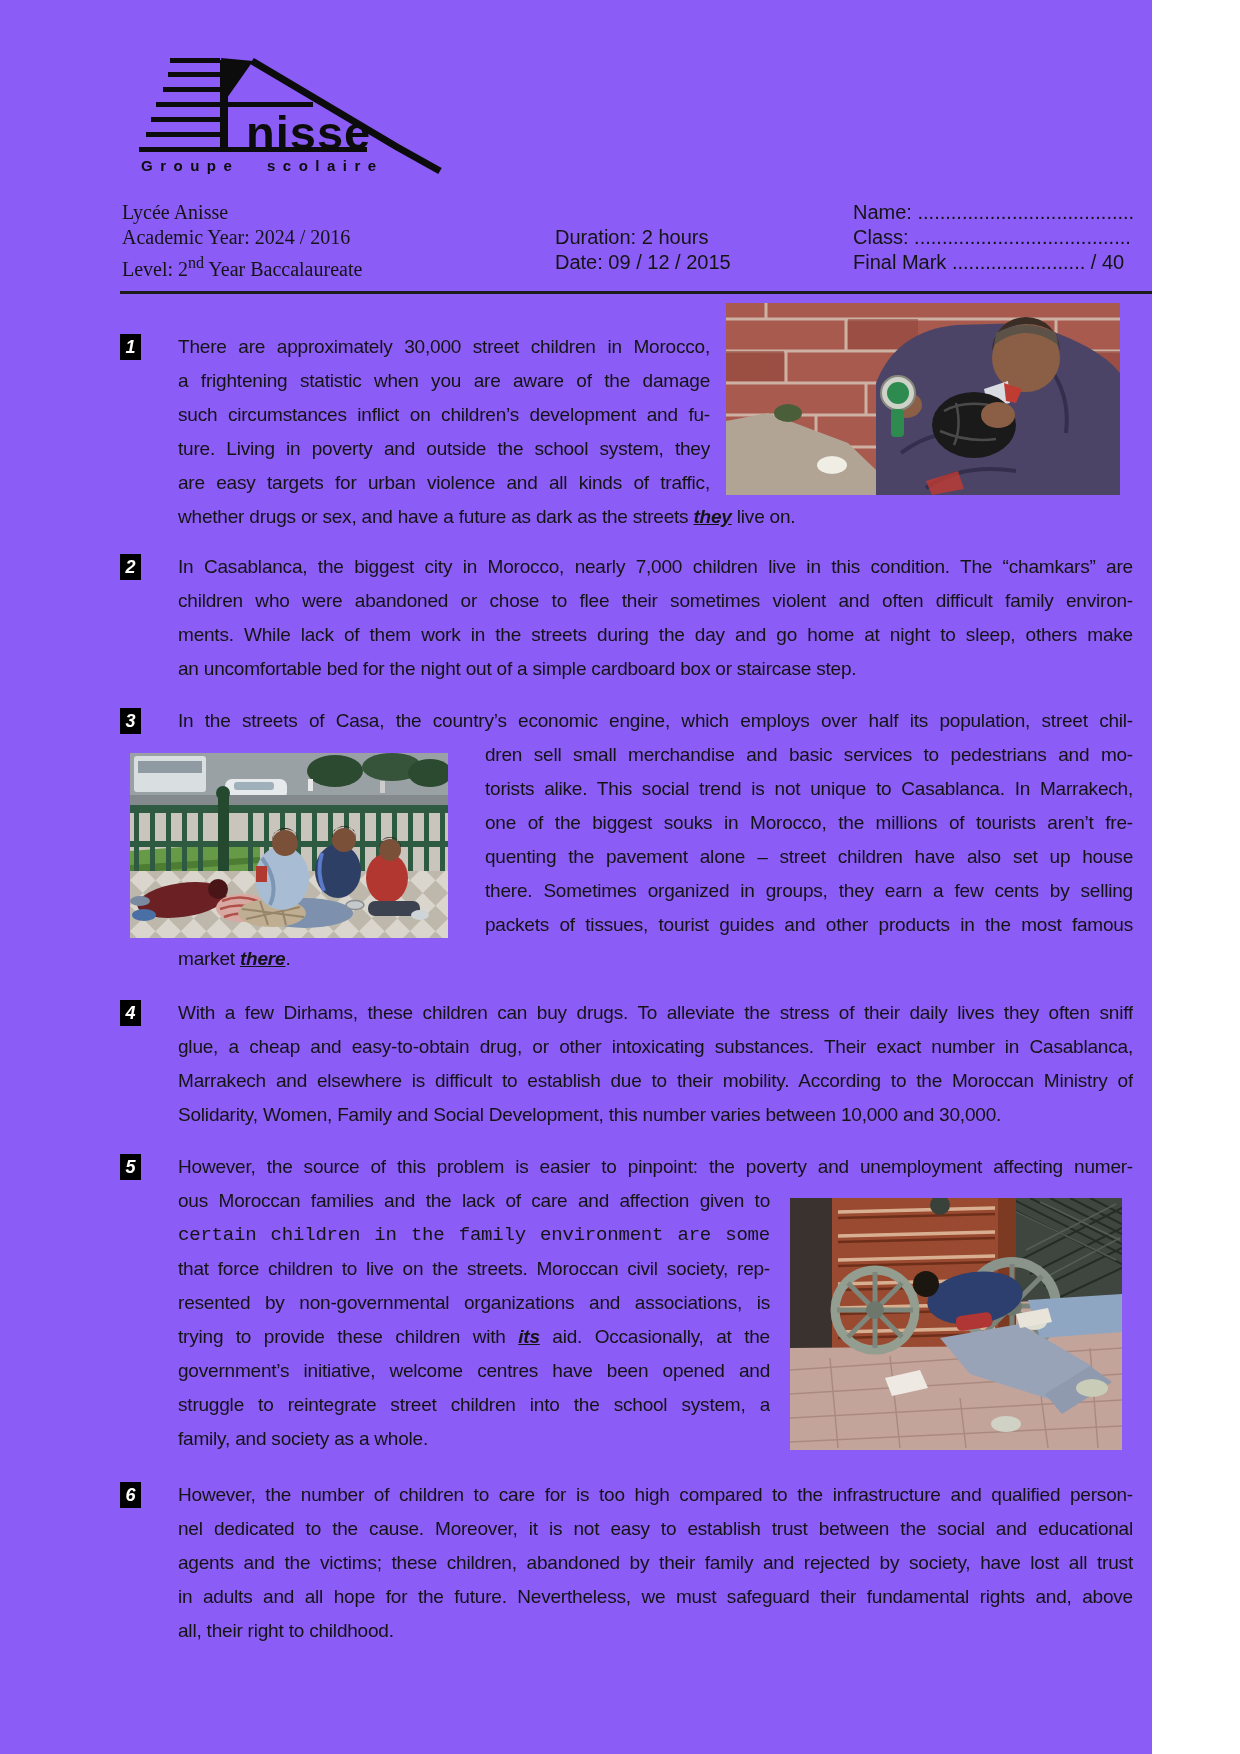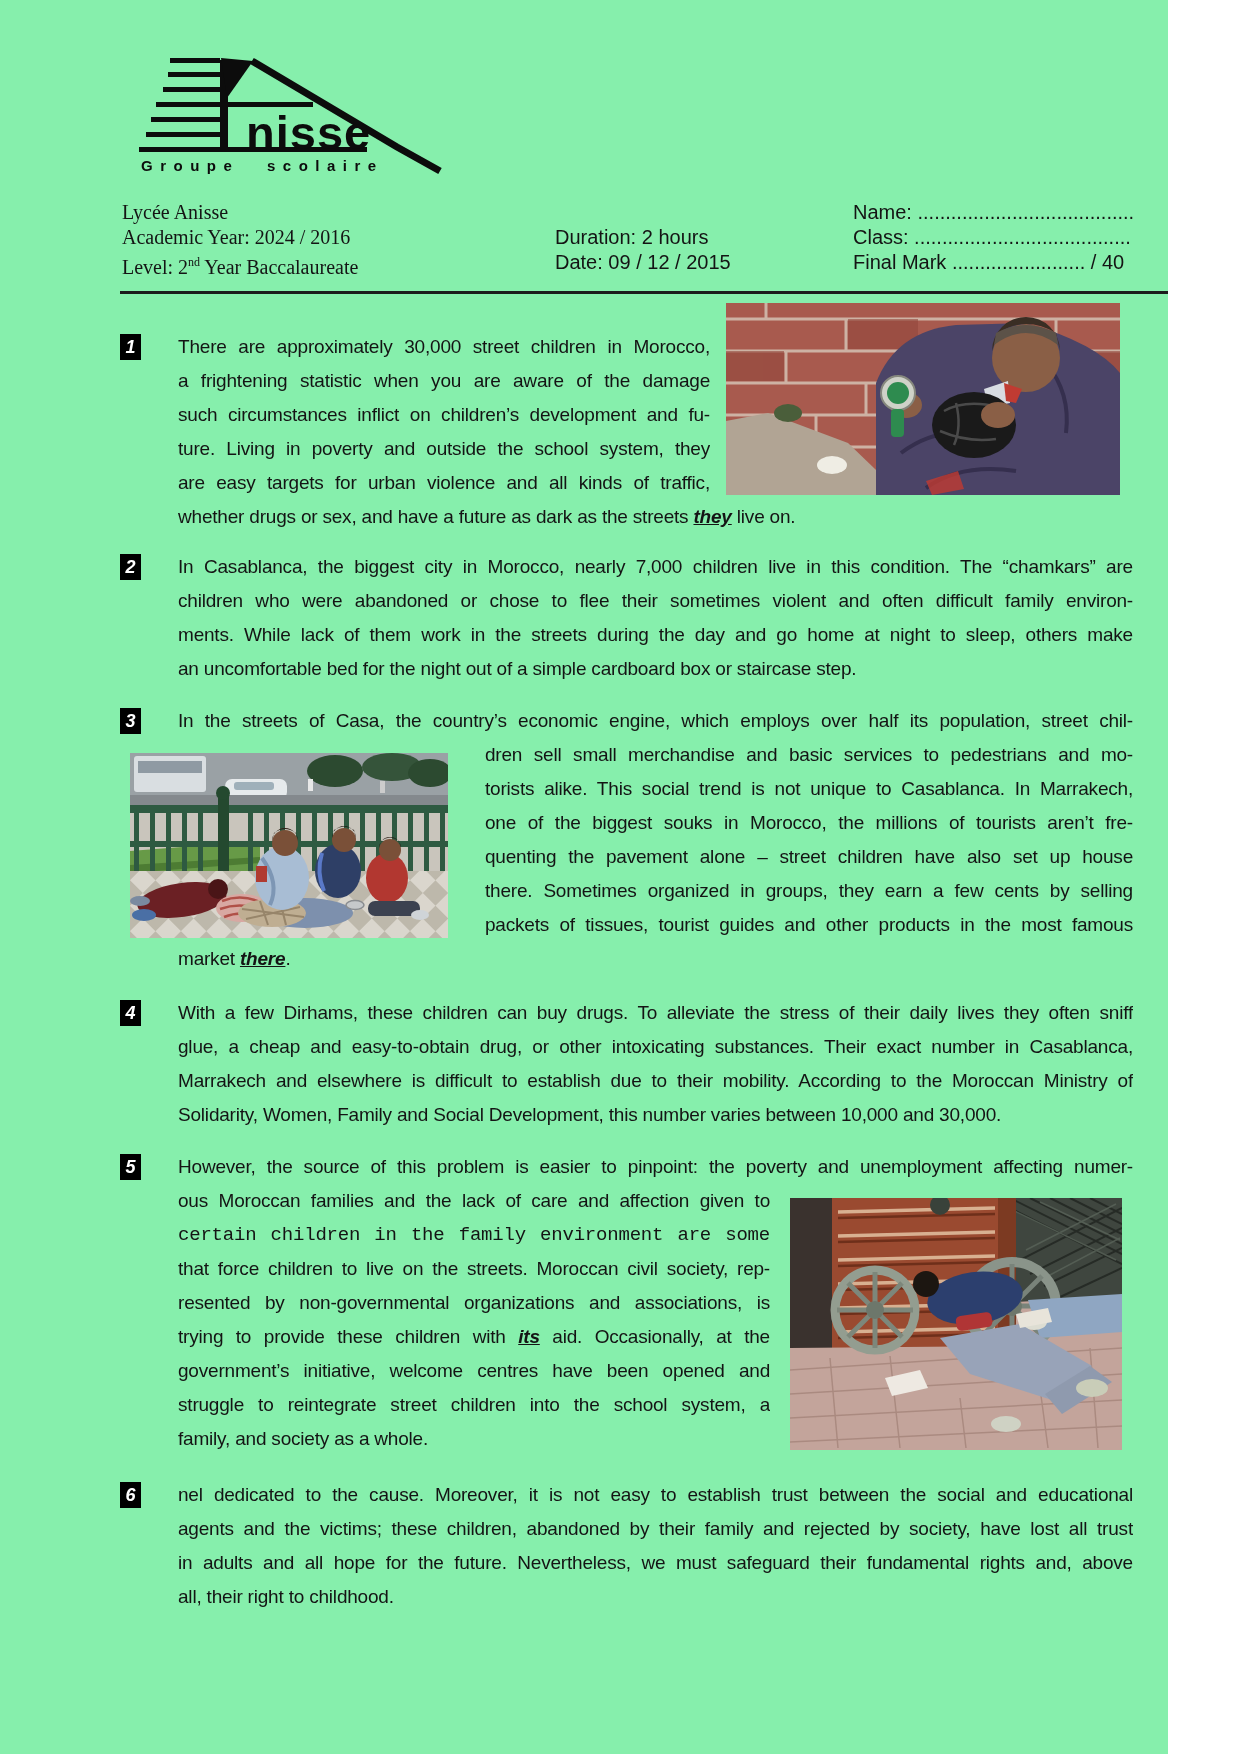--- a/index.html
+++ b/index.html
@@ -3,8 +3,8 @@
 <meta charset="utf-8">
 <style>
   html,body{margin:0;padding:0;background:#ffffff;}
-  .page{position:relative;width:1152px;height:1754px;background:#86efac;overflow:hidden;
-        font-family:"Liberation Sans","DejaVu Sans",sans-serif;color:#141414;padding-left:16px;}
+  .page{position:relative;width:1152px;height:1754px;background:#8b5cf6;overflow:hidden;
+        font-family:"Liberation Sans","DejaVu Sans",sans-serif;color:#141414;}
   
   .hcol{position:absolute;top:200px;font-size:20px;line-height:25px;white-space:nowrap;}
   #hcol1{left:122px;font-family:Liberation Serif, serif;} #hcol2{left:555px;} #hcol3{left:853px;}

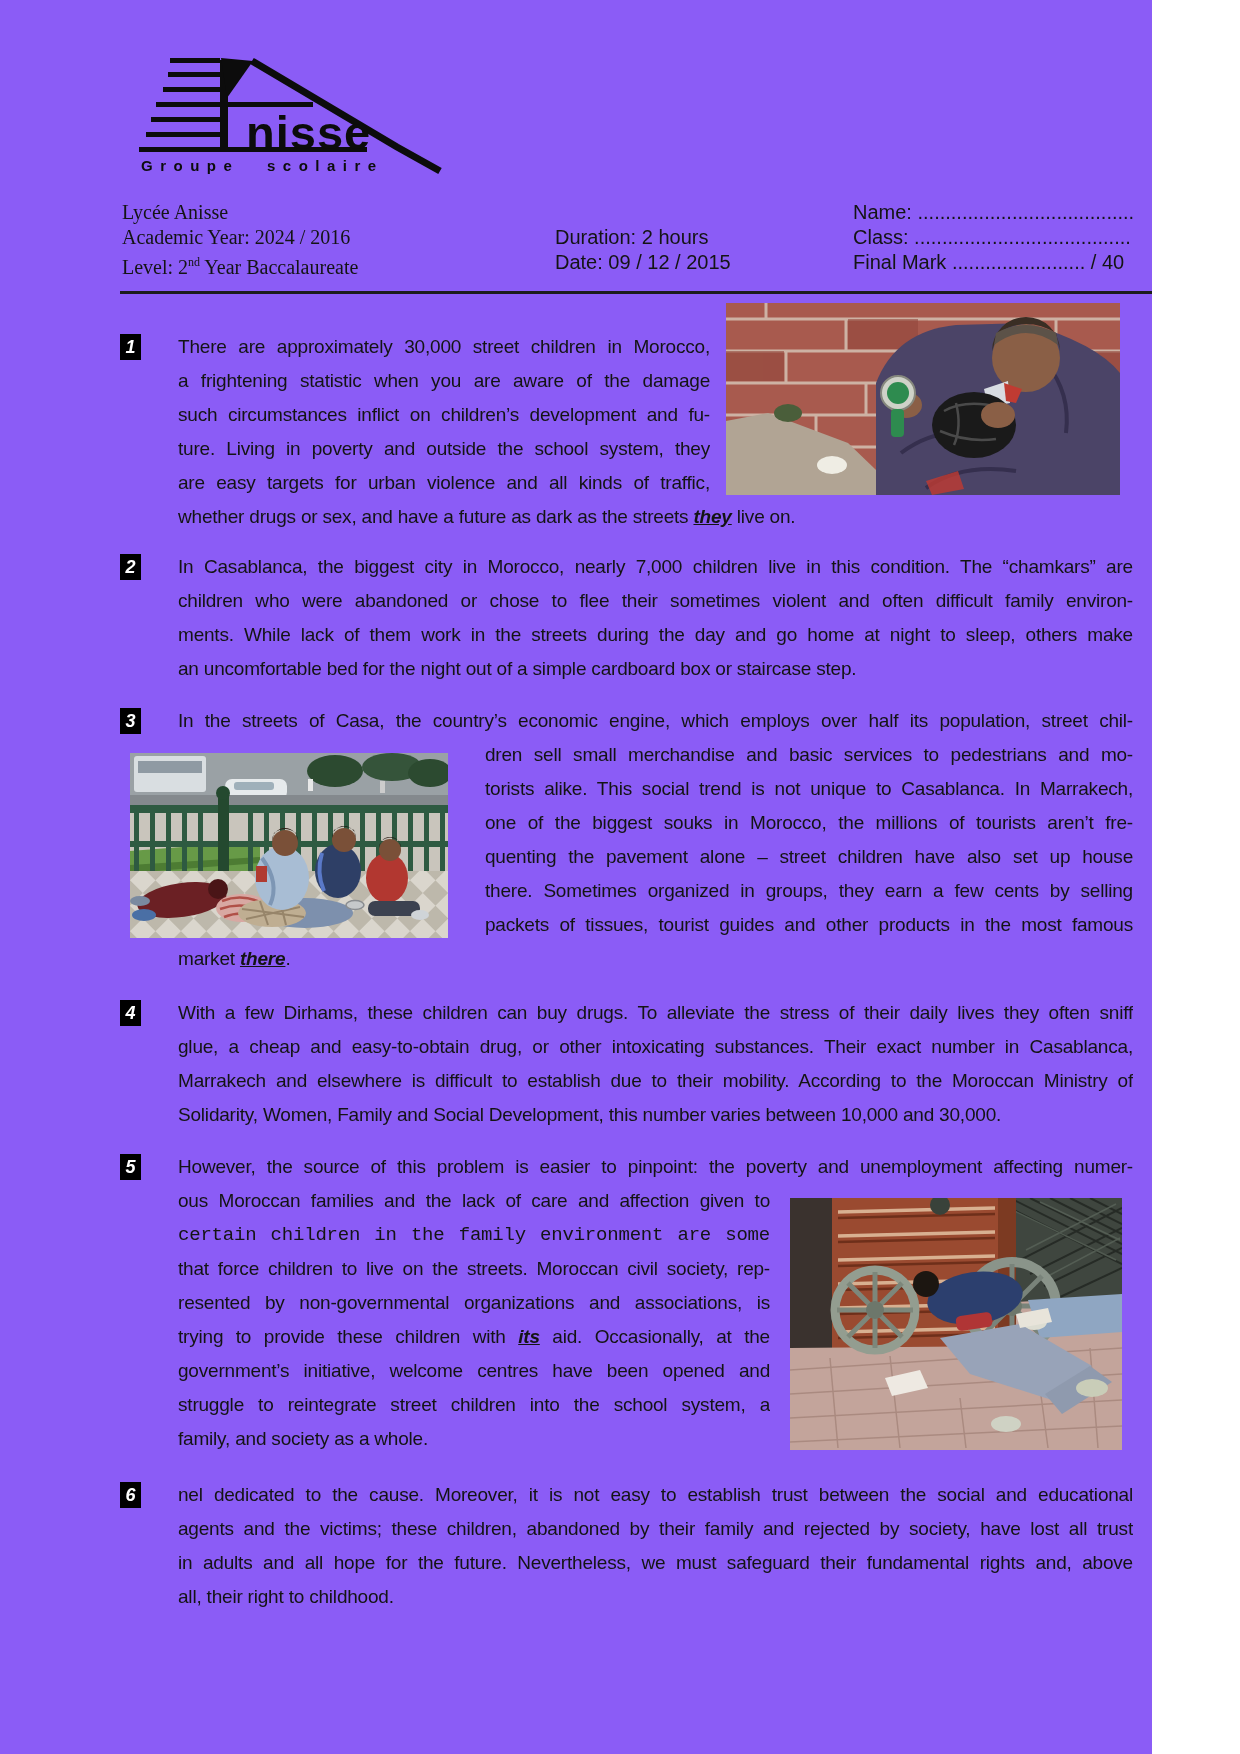--- a/index.html
+++ b/index.html
@@ -8,7 +8,7 @@
   
   .hcol{position:absolute;top:200px;font-size:20px;line-height:25px;white-space:nowrap;}
   #hcol1{left:122px;font-family:Liberation Serif, serif;} #hcol2{left:555px;} #hcol3{left:853px;}
-  .hcol sup{font-size:12px;}
+  .hcol sup{font-size:16px;}
   .rule{position:absolute;left:120px;top:291px;width:1091px;height:3px;background:#1c1c1c;}
   
   .para{position:absolute;left:178px;width:955px;font-size:19px;letter-spacing:-0.2px;}

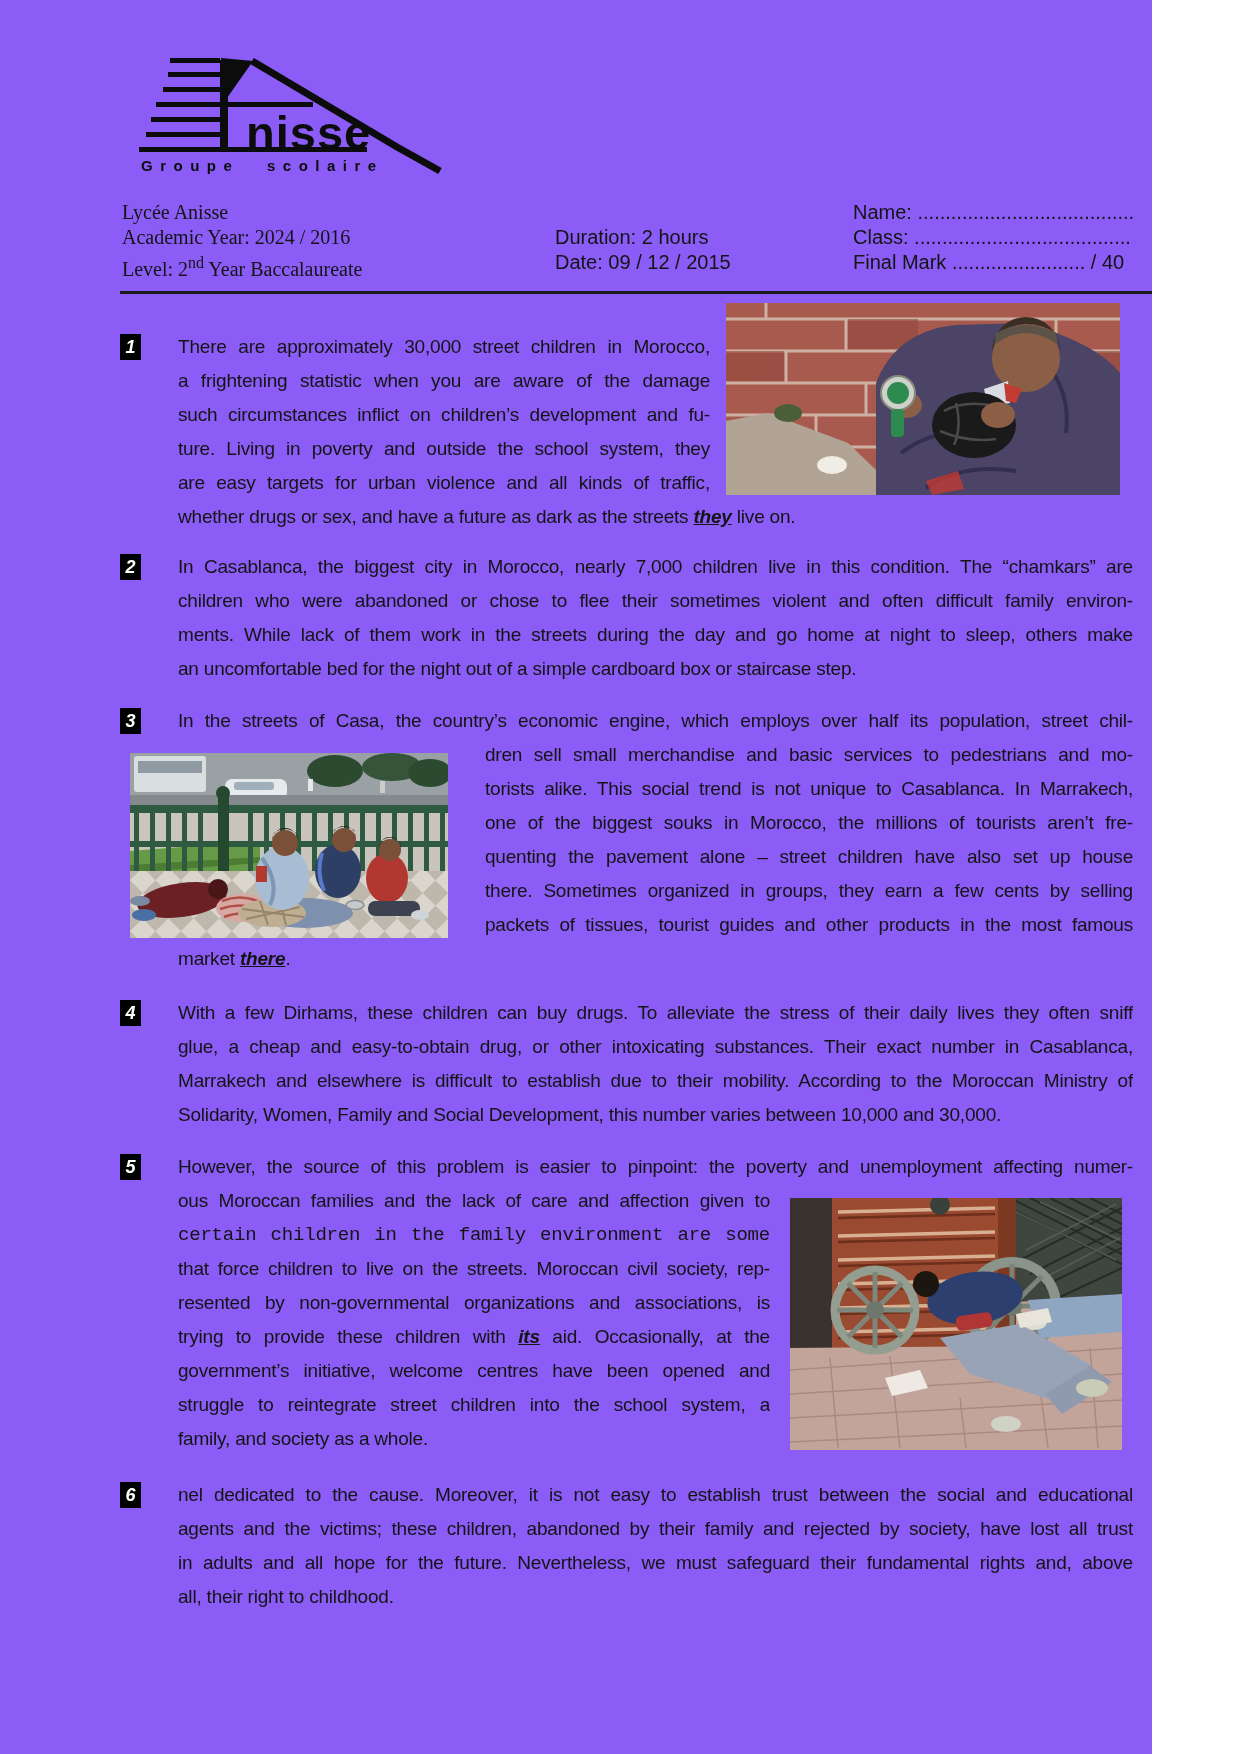--- a/index.html
+++ b/index.html
@@ -343,6 +343,7 @@
       </div>
       <div class="para" style="top: 1478px;">
         <div class="badge">6</div>
+        <div class="tl"><span>However, the number of children to care for is too high compared to the infrastructure and qualified person-</span></div>
         <div class="tl"><span>nel dedicated to the cause. Moreover, it is not easy to establish trust between the social and educational</span></div>
         <div class="tl"><span>agents and the victims; these children, abandoned by their family and rejected by society, have lost all trust</span></div>
         <div class="tl"><span>in adults and all hope for the future. Nevertheless, we must safeguard their fundamental rights and, above</span></div>

